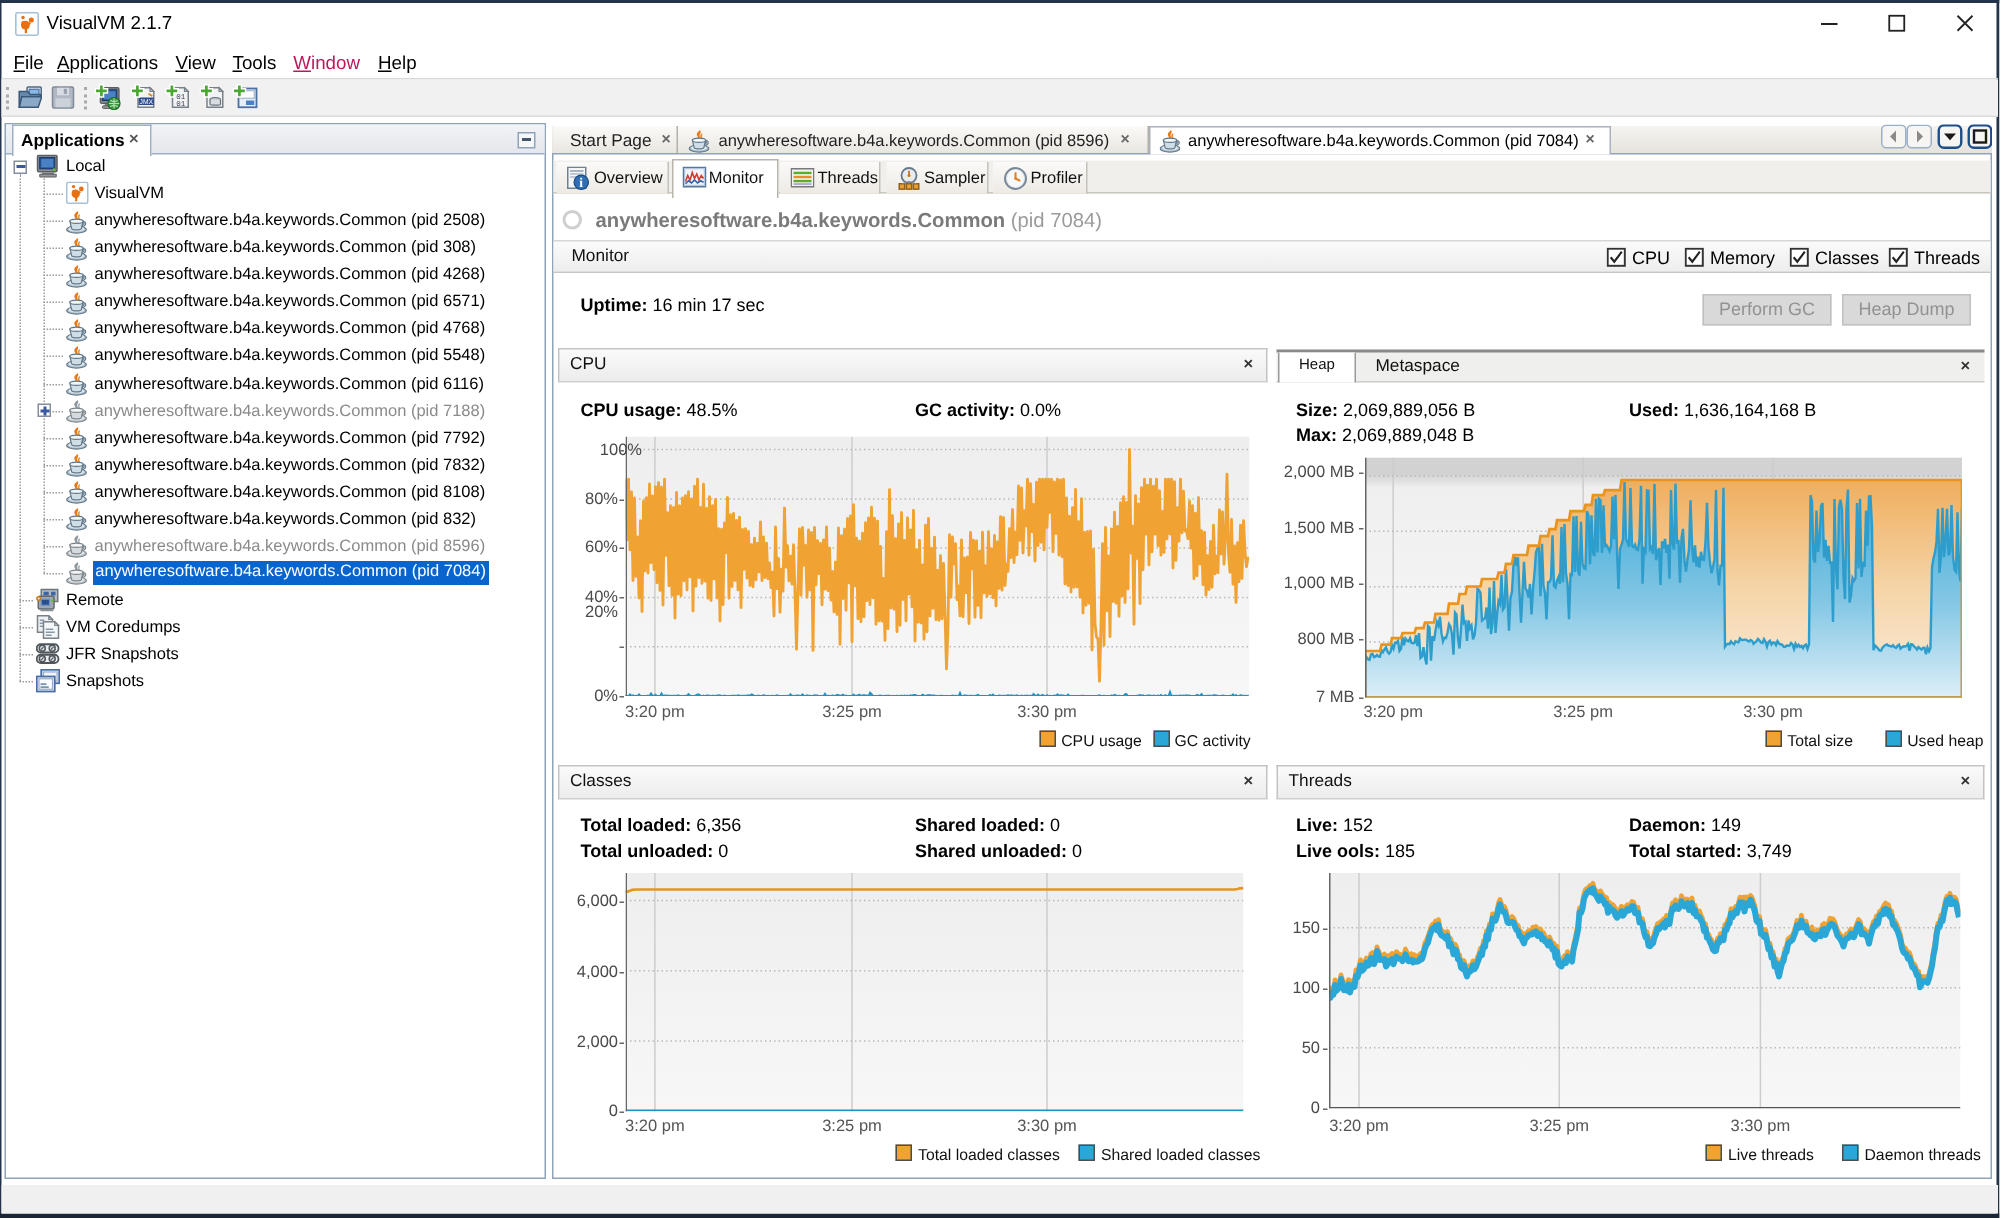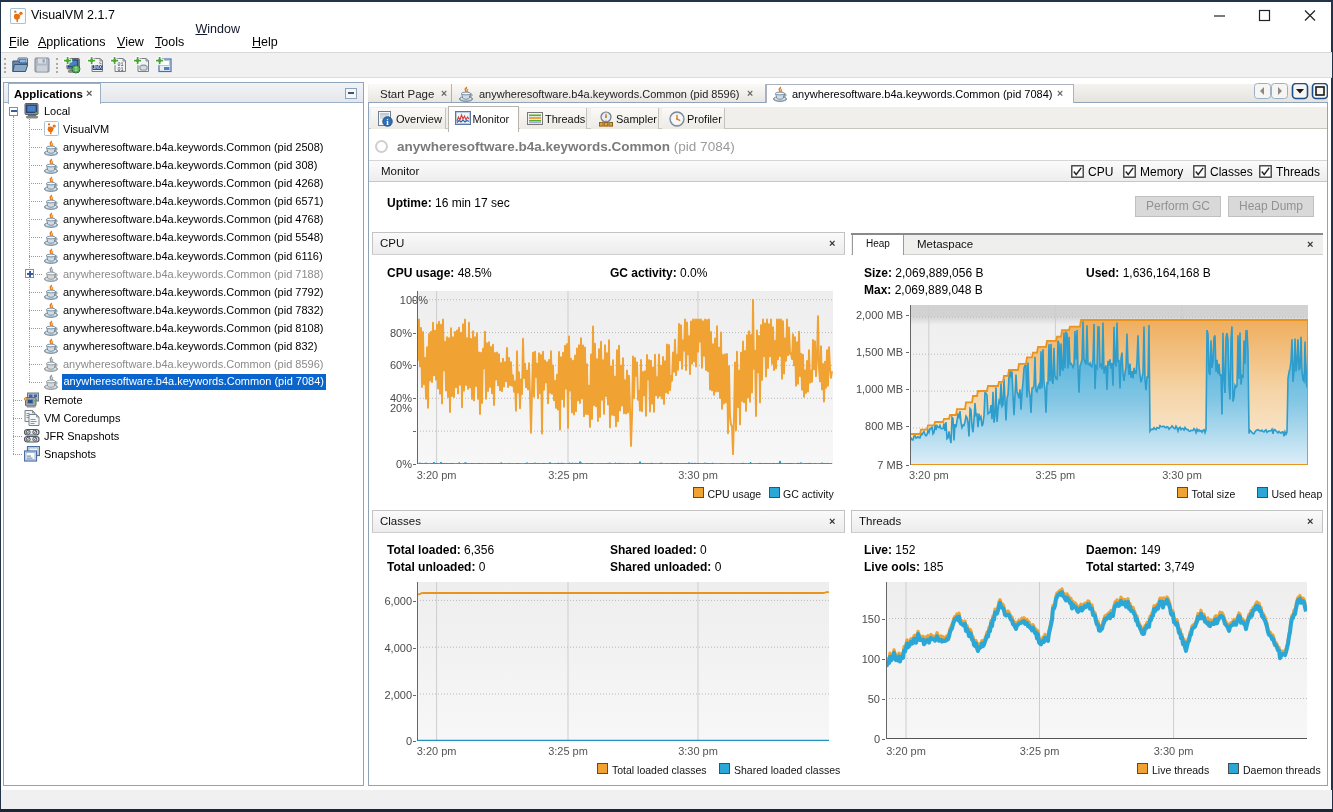--- a/index.html
+++ b/index.html
@@ -190,7 +190,7 @@
 <div class="abs" style="left:38px;top:35px;font-size:12.5px;color:#000"><span style="text-decoration:underline">A</span>pplications</div>
 <div class="abs" style="left:117px;top:35px;font-size:12.5px;color:#000"><span style="text-decoration:underline">V</span>iew</div>
 <div class="abs" style="left:155px;top:35px;font-size:12.5px;color:#000"><span style="text-decoration:underline">T</span>ools</div>
-<div class="abs" style="left:195.5px;top:22px;font-size:12.5px;color:#0f172a"><span style="text-decoration:underline">W</span>indow</div>
+<div class="abs" style="left:195.5px;top:35px;font-size:12.5px;color:#be185d"><span style="text-decoration:underline">W</span>indow</div>
 <div class="abs" style="left:252px;top:35px;font-size:12.5px;color:#000"><span style="text-decoration:underline">H</span>elp</div>
 <div class="abs" style="left:1px;top:52px;width:1331px;height:1px;background:#d8d8d8"></div>
 <div class="abs" style="left:1px;top:53px;width:1331px;height:25px;background:#f1f1f1;border-bottom:1px solid #dcdcdc"></div>

